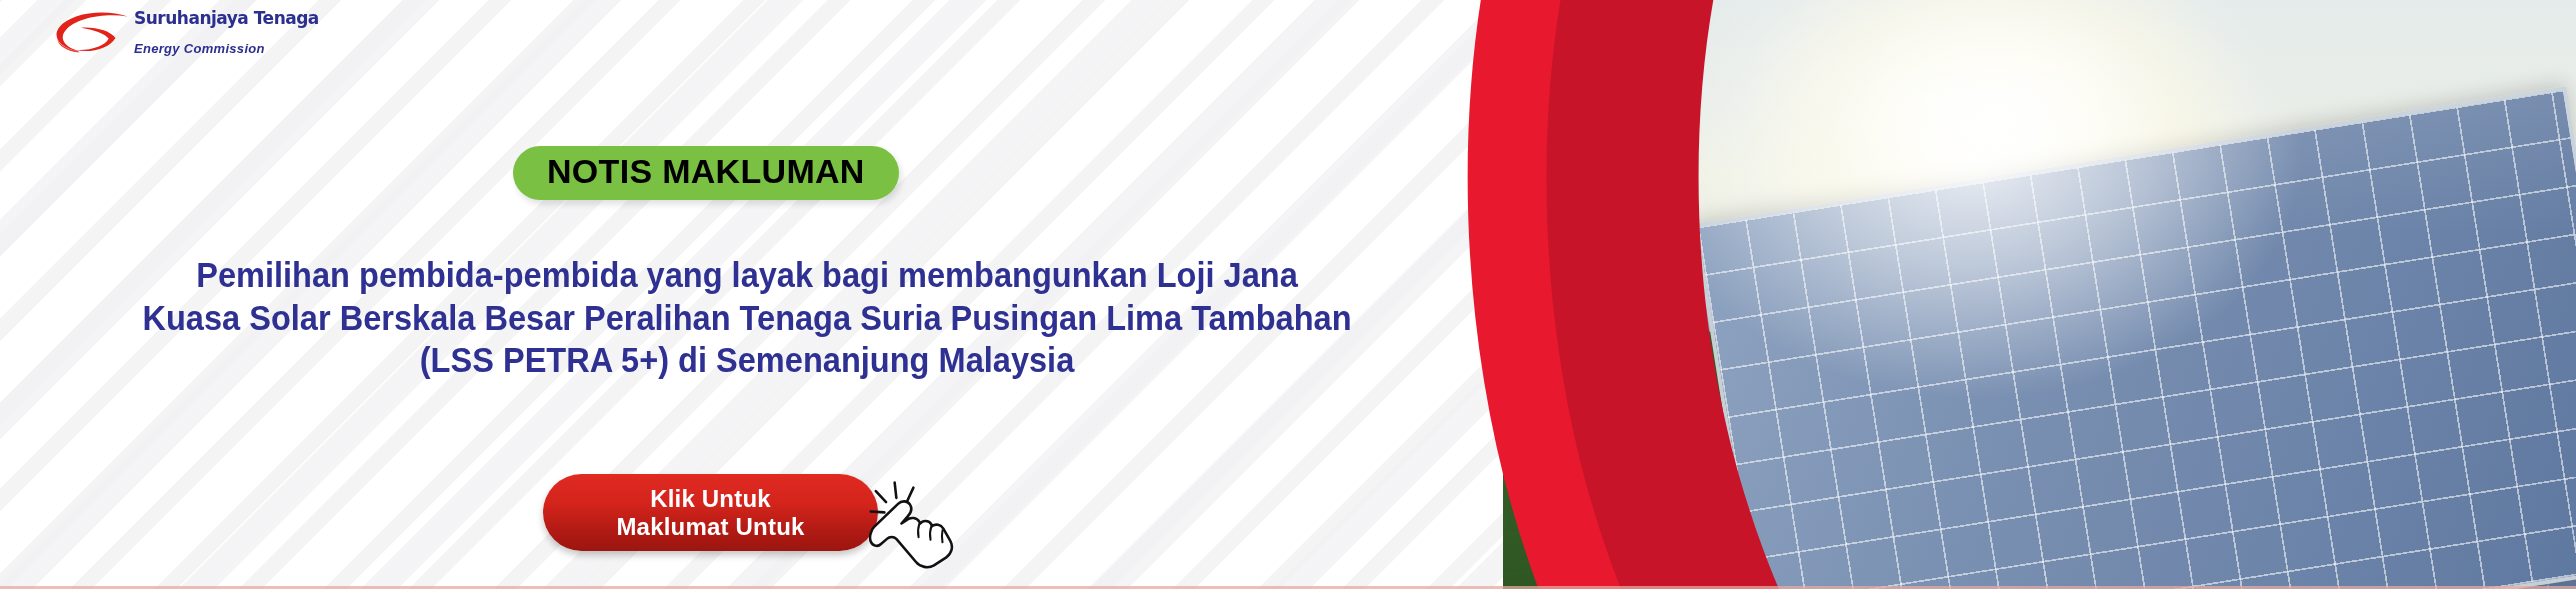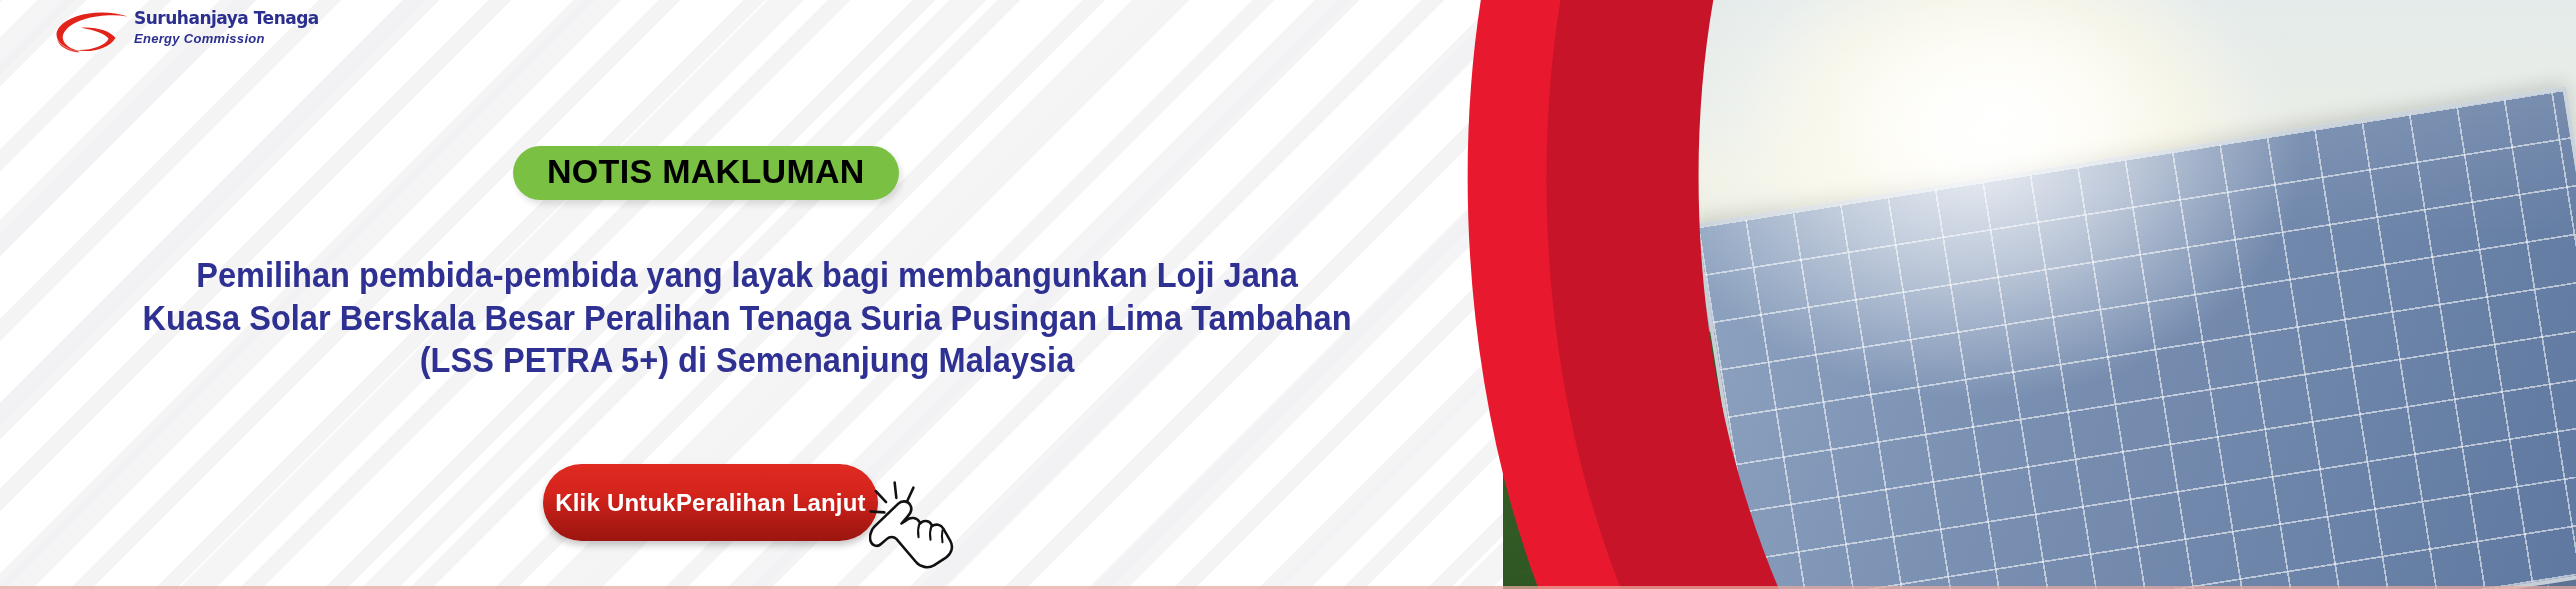--- a/index.html
+++ b/index.html
@@ -185,7 +185,7 @@
     font-family:"Liberation Sans", sans-serif;
     font-style:italic; font-size:13px; font-weight:700;
     letter-spacing:0.3px; color:#2b2f8f; line-height:1.25;
-    margin-top:4px; white-space:nowrap;
+    margin-top:14px; white-space:nowrap;
   }
 
   

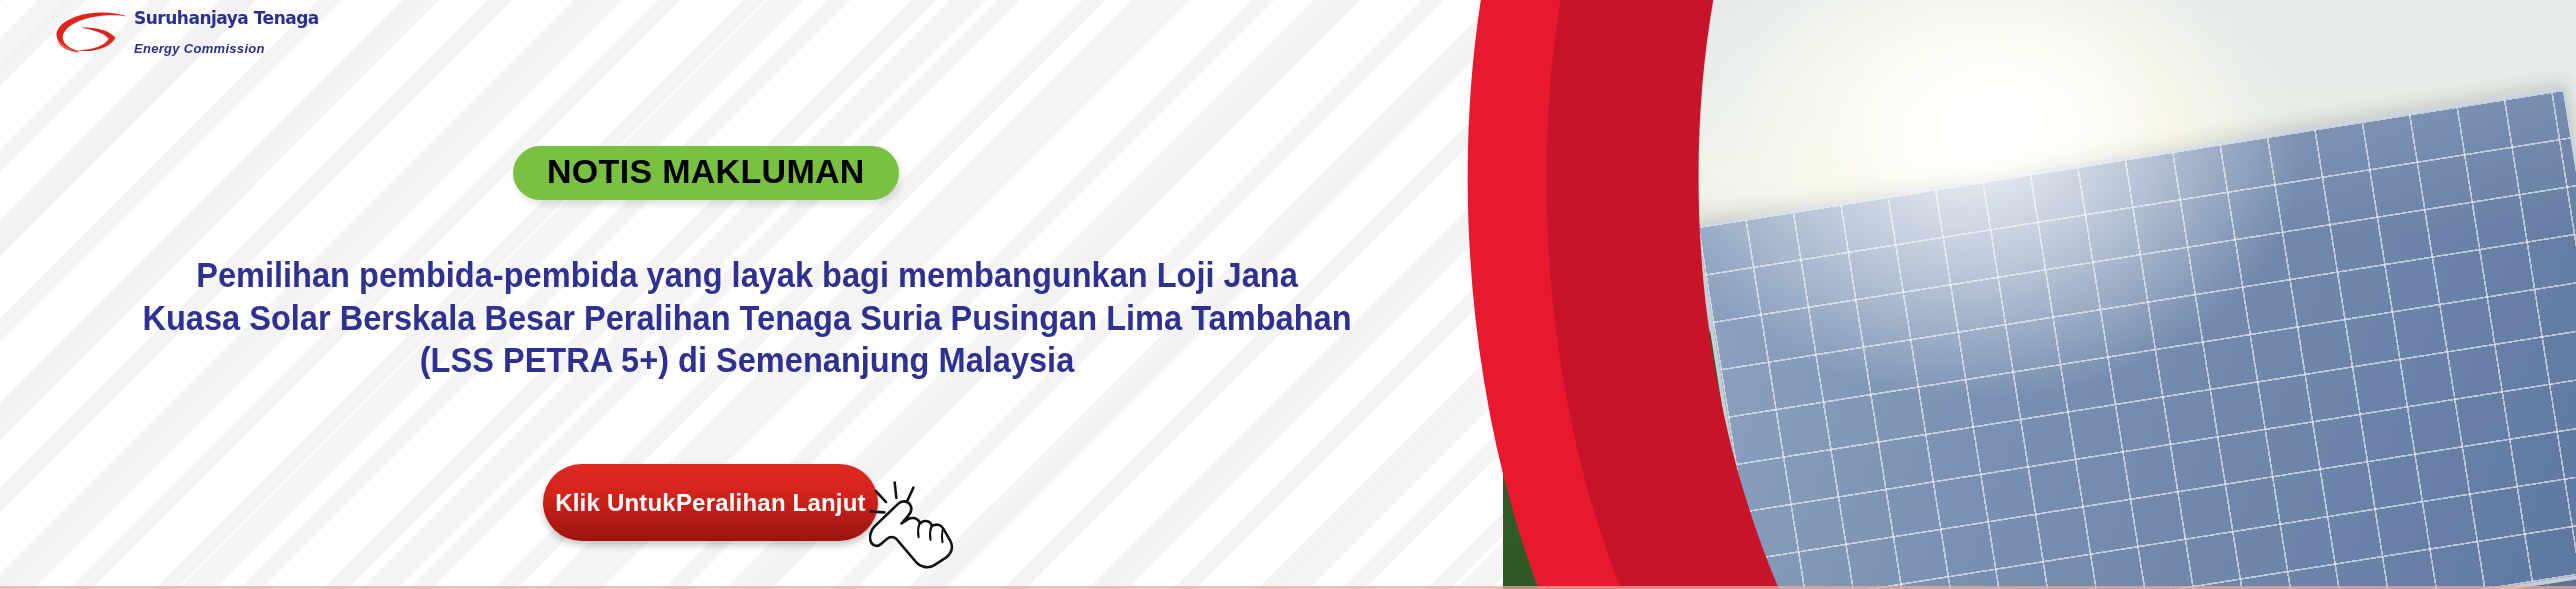--- a/index.html
+++ b/index.html
@@ -216,12 +216,12 @@
 
   
   .cta{
-    position:absolute; left:543px; top:464px;
+    position:absolute; left:543px; top:474px;
     width:335px; height:77px;
     border-radius:39px;
     background: linear-gradient(to bottom, #e02a22 0%, #d4241c 38%, #b01a14 75%, #9c1510 100%);
     box-shadow: 0 4.3px 7.7px rgba(0,0,0,.22);
-    display:flex; flex-direction:row;
+    display:flex; flex-direction:column;
     align-items:center; justify-content:center;
     cursor:pointer;
   }

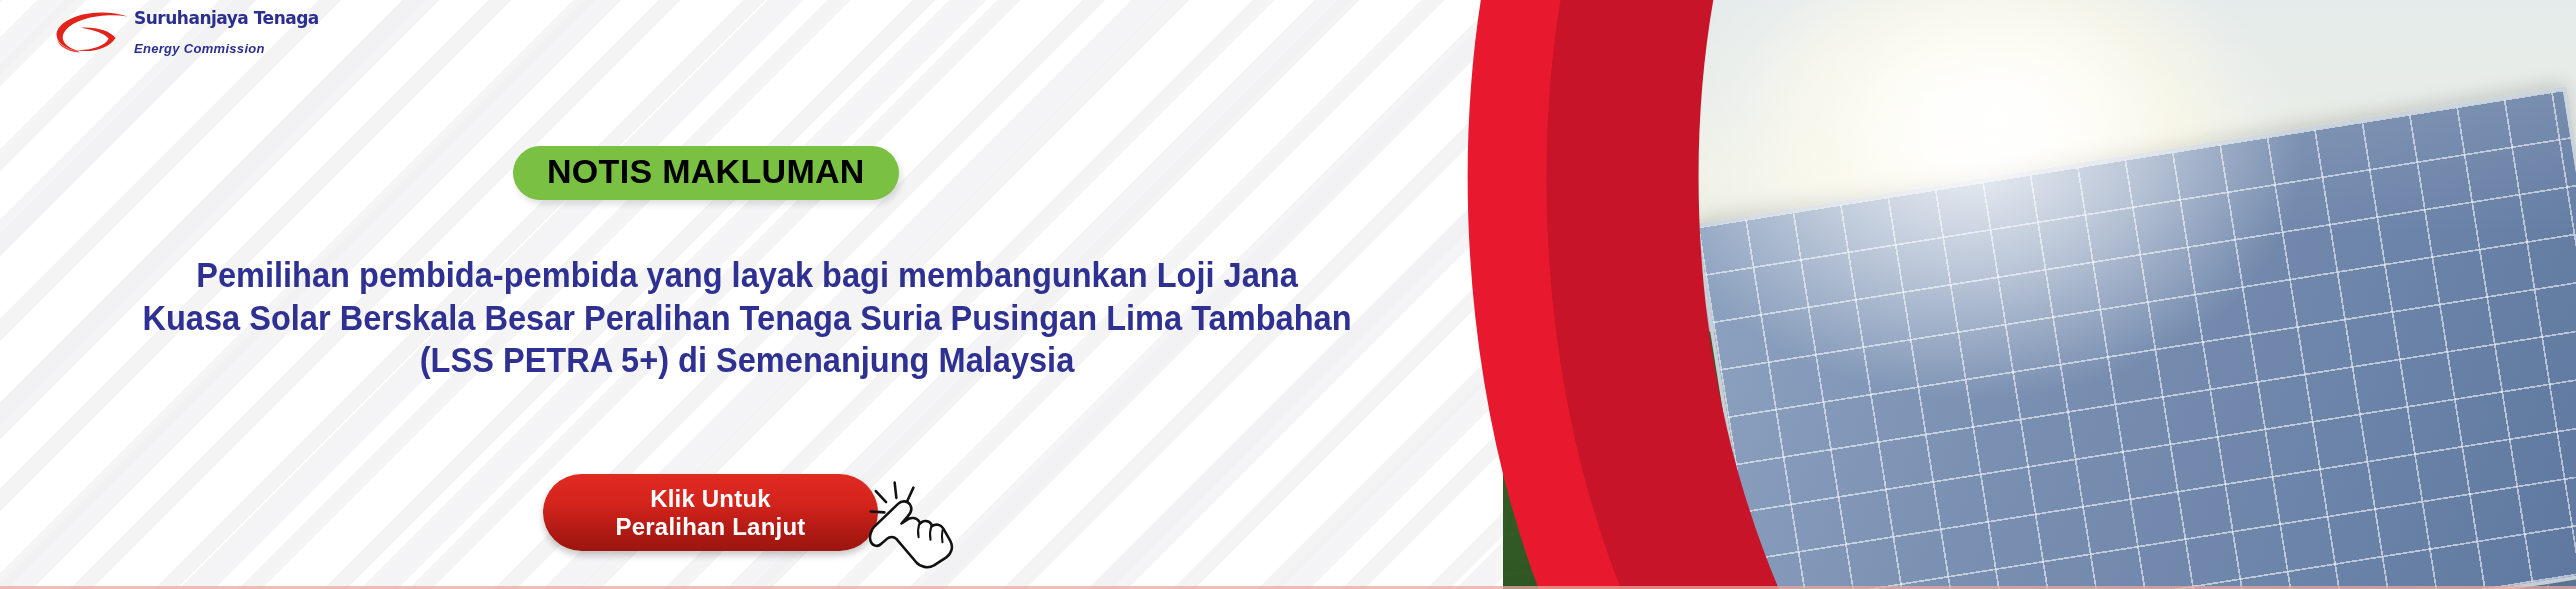--- a/index.html
+++ b/index.html
@@ -303,7 +303,7 @@
 
   <div class="cta">
     <span>Klik Untuk</span>
-    <span>Peralihan Lanjut</span>
+    <span>Maklumat Untuk</span>
   </div>
 
   <div class="cursor-hand">

